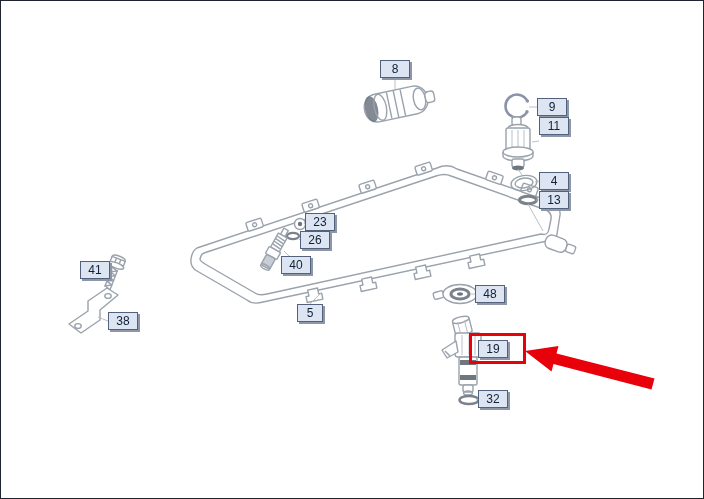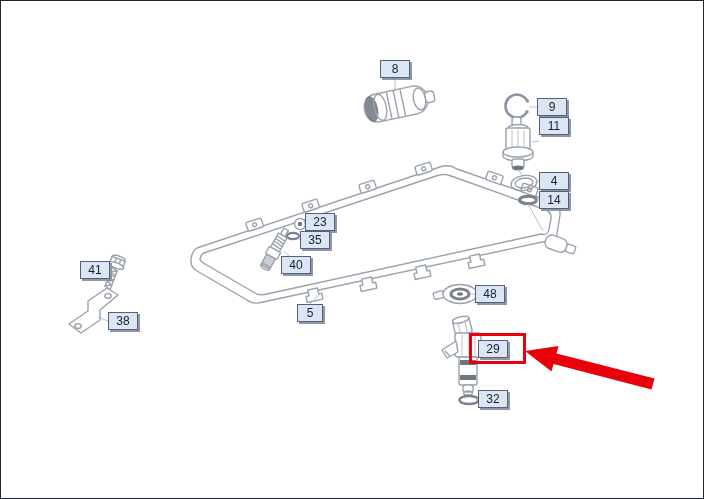--- a/index.html
+++ b/index.html
@@ -214,7 +214,7 @@
   <div class="plabel" style="left:536px;top:97px">9</div>
   <div class="plabel" style="left:538px;top:116px">11</div>
   <div class="plabel" style="left:538px;top:171px">4</div>
-  <div class="plabel" style="left:538px;top:190px">14</div>
+  <div class="plabel" style="left:538px;top:190px">13</div>
   <div class="plabel" style="left:304px;top:212px">23</div>
   <div class="plabel" style="left:299px;top:230px">35</div>
   <div class="plabel" style="left:280px;top:255px">40</div>

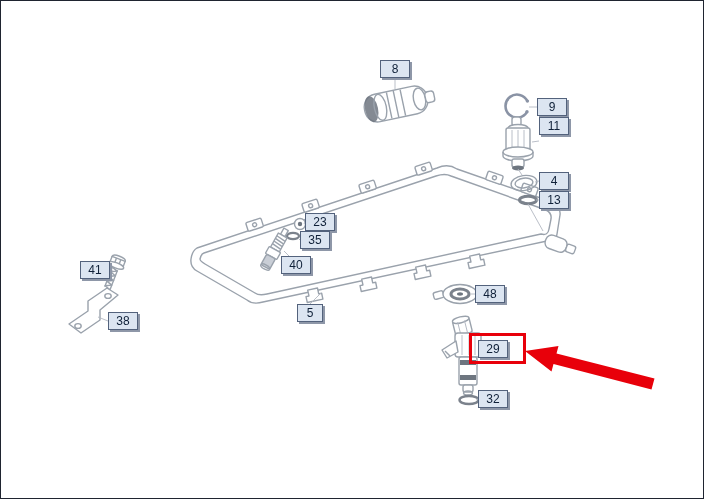--- a/index.html
+++ b/index.html
@@ -216,7 +216,7 @@
   <div class="plabel" style="left:538px;top:171px">4</div>
   <div class="plabel" style="left:538px;top:190px">13</div>
   <div class="plabel" style="left:304px;top:212px">23</div>
-  <div class="plabel" style="left:299px;top:230px">35</div>
+  <div class="plabel" style="left:299px;top:230px">26</div>
   <div class="plabel" style="left:280px;top:255px">40</div>
   <div class="plabel" style="left:79px;top:260px">41</div>
   <div class="plabel" style="left:107px;top:311px">38</div>

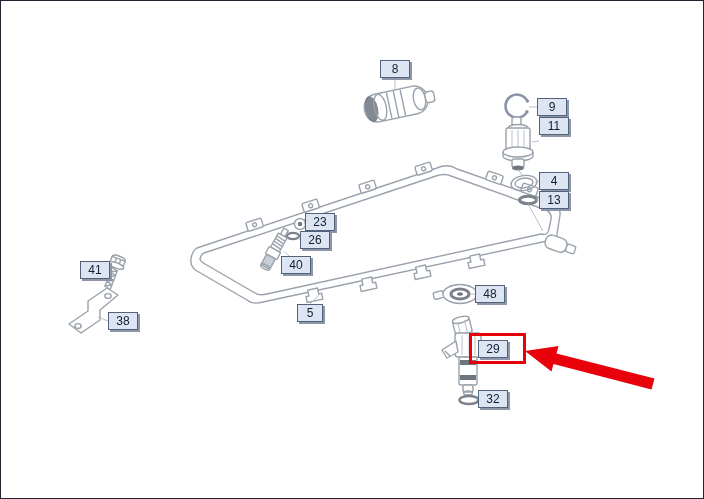--- a/index.html
+++ b/index.html
@@ -222,7 +222,7 @@
   <div class="plabel" style="left:107px;top:311px">38</div>
   <div class="plabel narrow" style="left:296px;top:303px">5</div>
   <div class="plabel" style="left:474px;top:284px">48</div>
-  <div class="plabel" style="left:477px;top:339px">29</div>
+  <div class="plabel" style="left:477px;top:339px">19</div>
   <div class="plabel" style="left:477px;top:389px">32</div>
 
   <div class="hlbox"></div>

